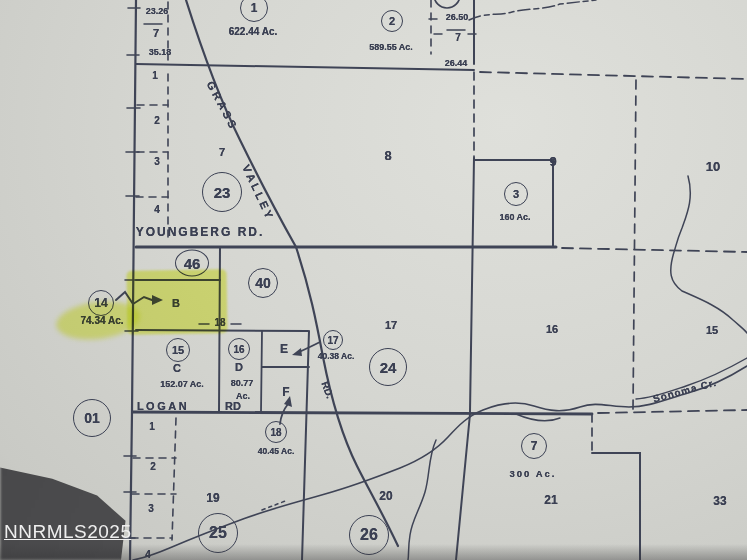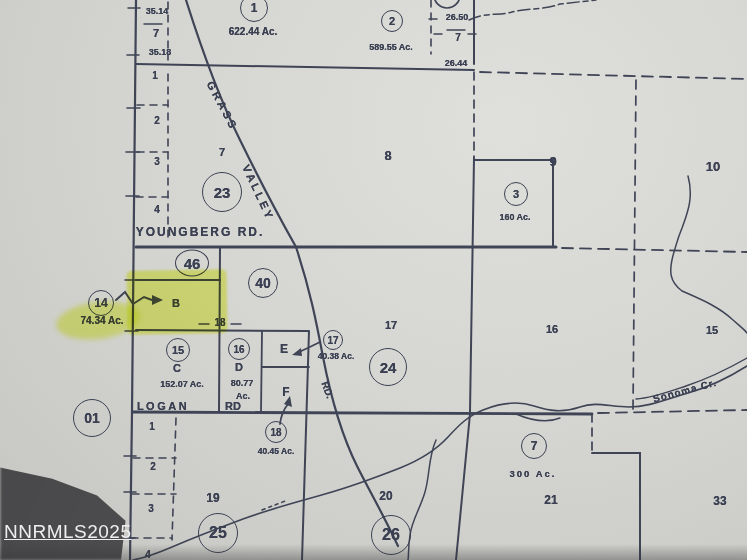--- a/index.html
+++ b/index.html
@@ -88,7 +88,7 @@
       <circle cx="447" cy="-5" r="13" stroke-width="1.7"></circle>
     </svg>
 
-    <span class="lbl fs9" style="left:157px;top:11px">35.14</span>
+    <span class="lbl fs9" style="left:157px;top:11px">23.26</span>
     <span class="lbl fs11" style="left:156px;top:33px">7</span>
     <span class="lbl fs9" style="left:160px;top:52px">35.18</span>
     <span class="lbl fs9" style="left:457px;top:17px">26.50</span>

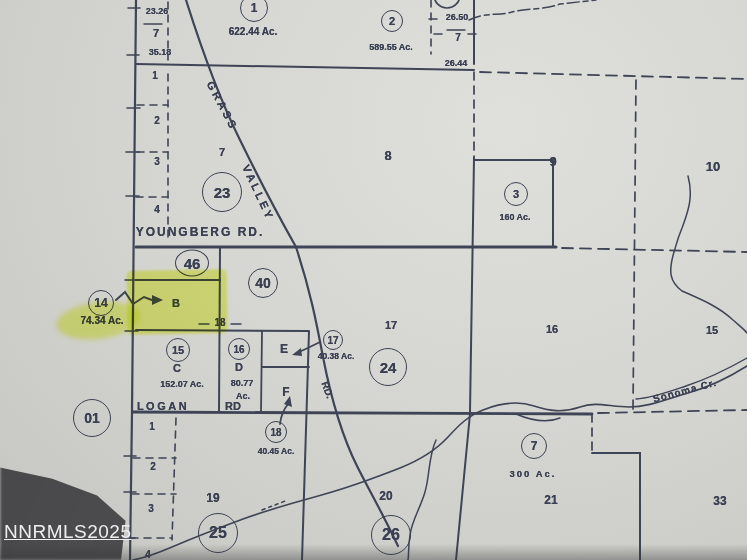--- a/index.html
+++ b/index.html
@@ -132,7 +132,7 @@
     <span class="circ fs10" style="left:276px;top:432px;width:22px;height:22px">18</span>
     <span class="circ fs12" style="left:534px;top:446px;width:26px;height:26px">7</span>
     <span class="circ fs16" style="left:218px;top:533px;width:40px;height:40px">25</span>
-    <span class="circ fs16" style="left:391px;top:535px;width:40px;height:40px">26</span>
+    <span class="circ fs16" style="left:369px;top:535px;width:40px;height:40px">26</span>
 
     <span class="lbl fs10" style="left:253px;top:32px">622.44 Ac.</span>
     <span class="lbl fs9" style="left:391px;top:47px">589.55 Ac.</span>

